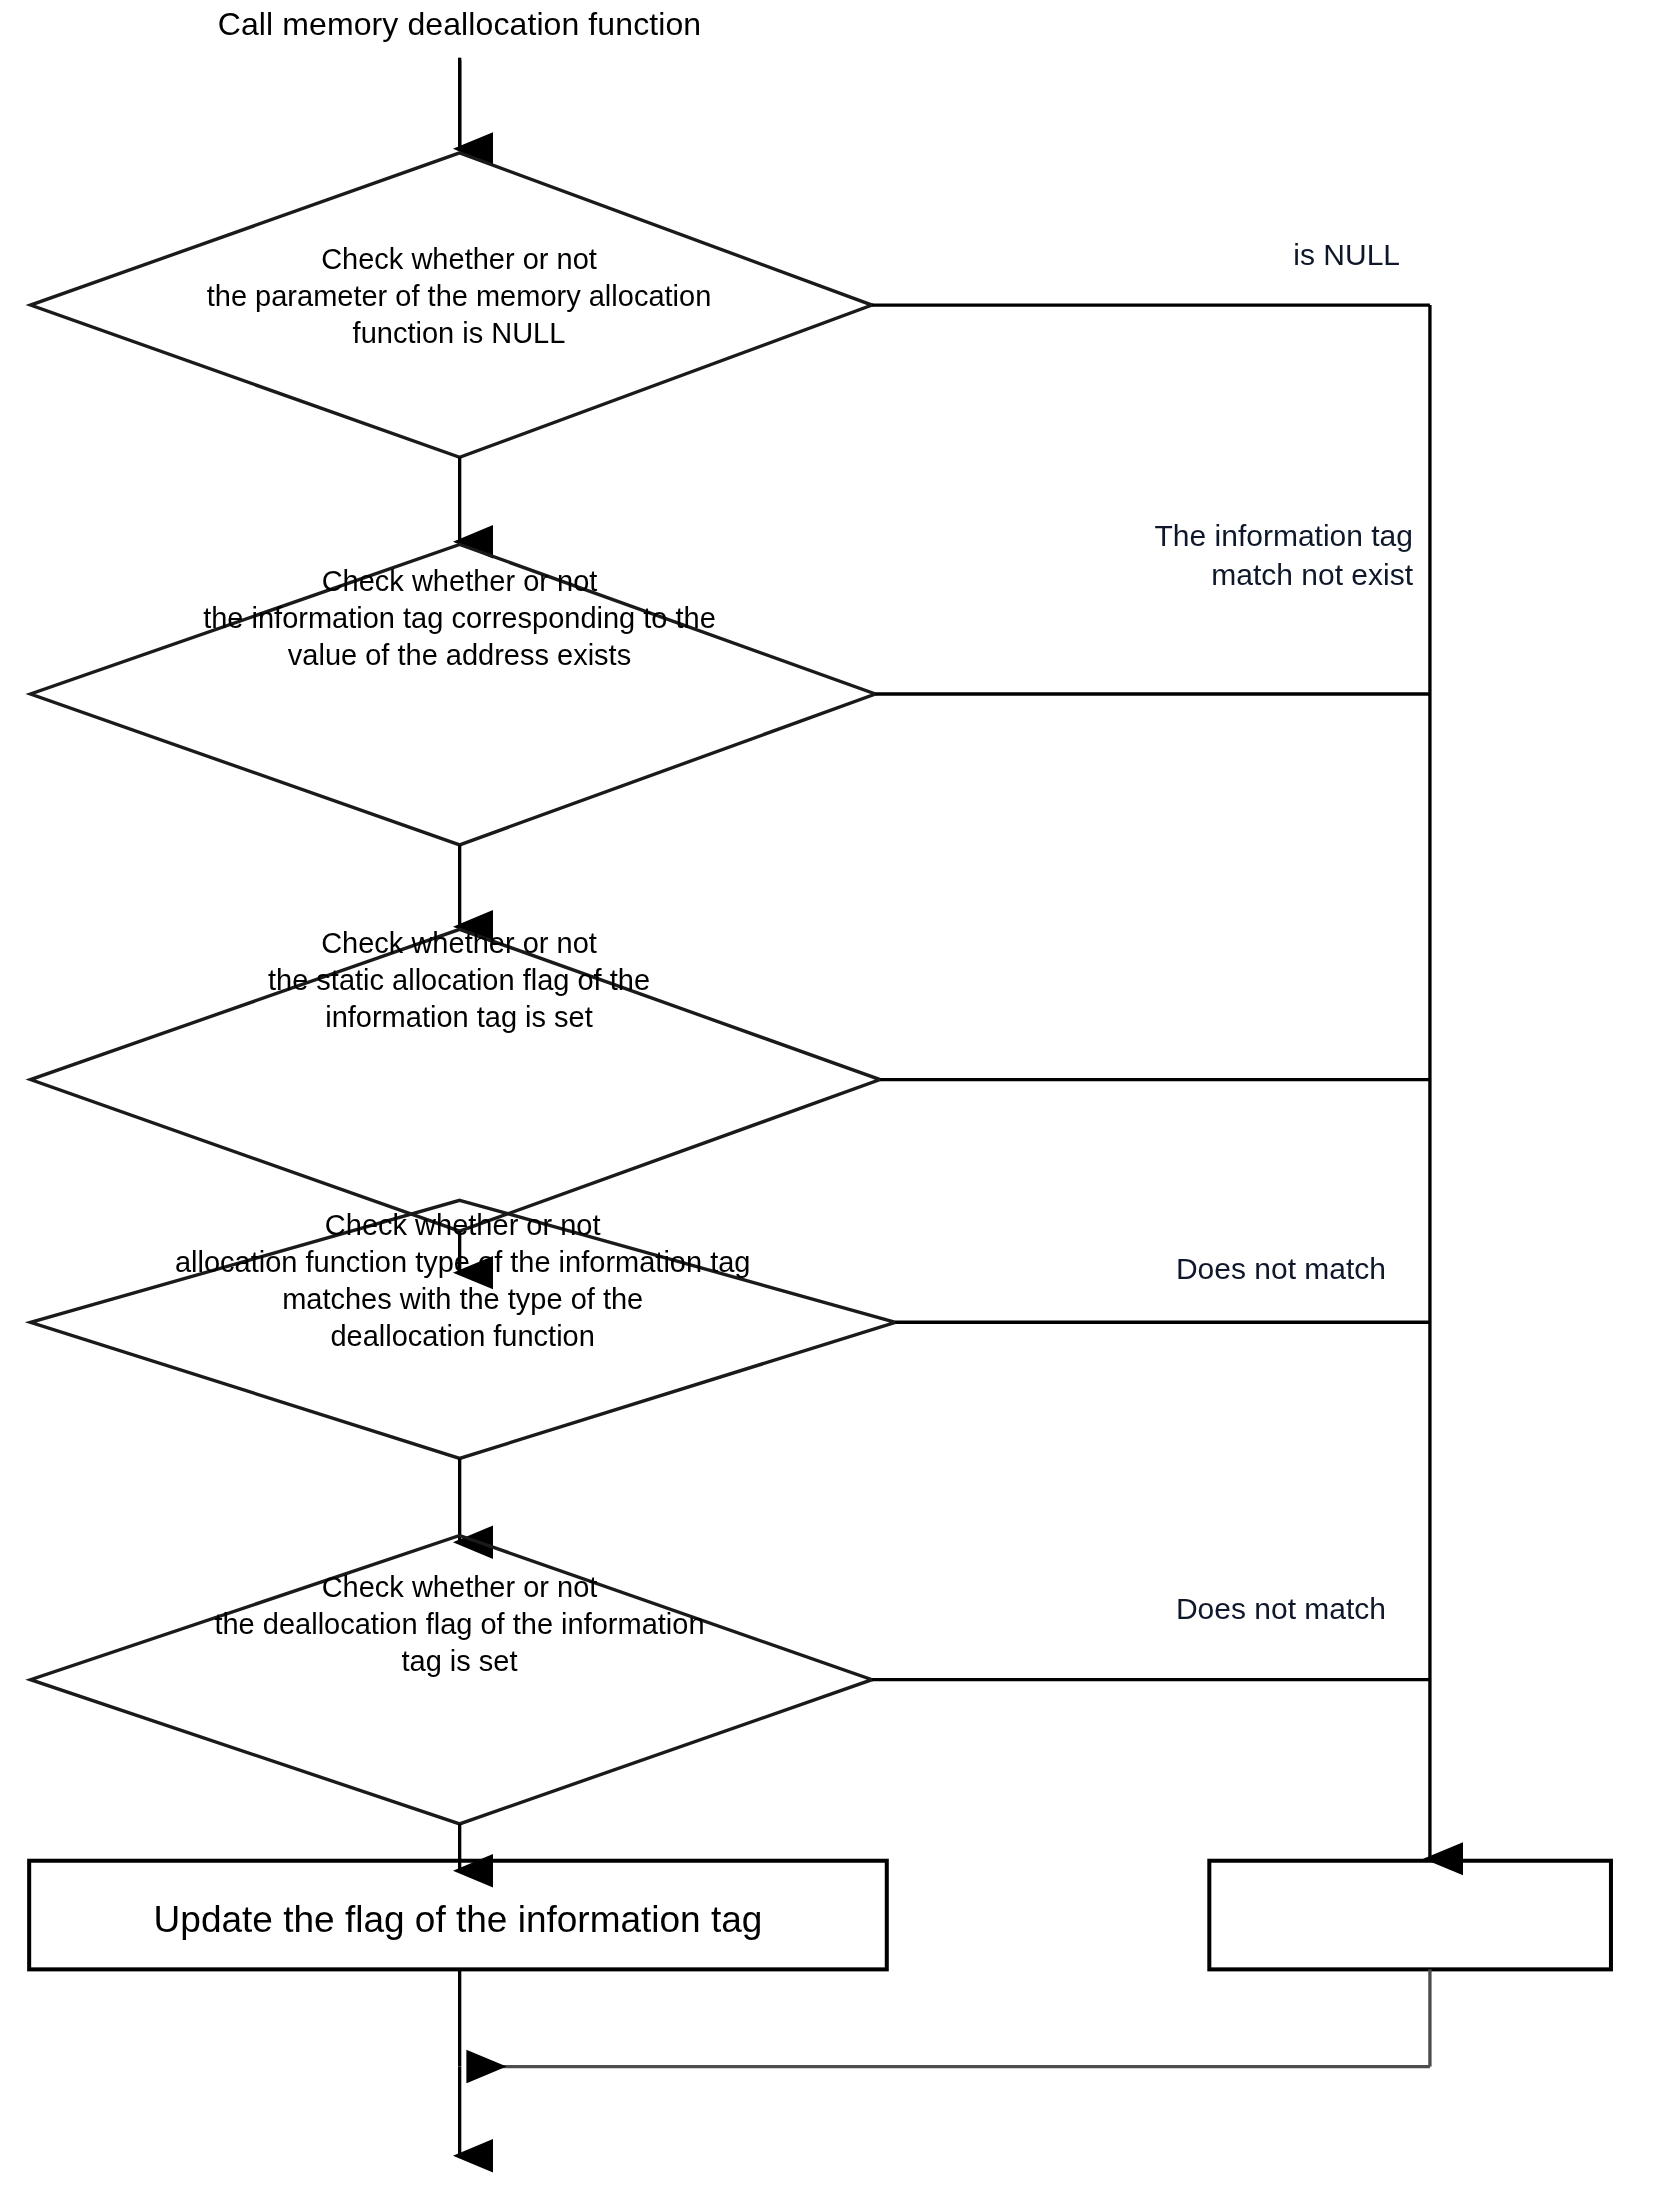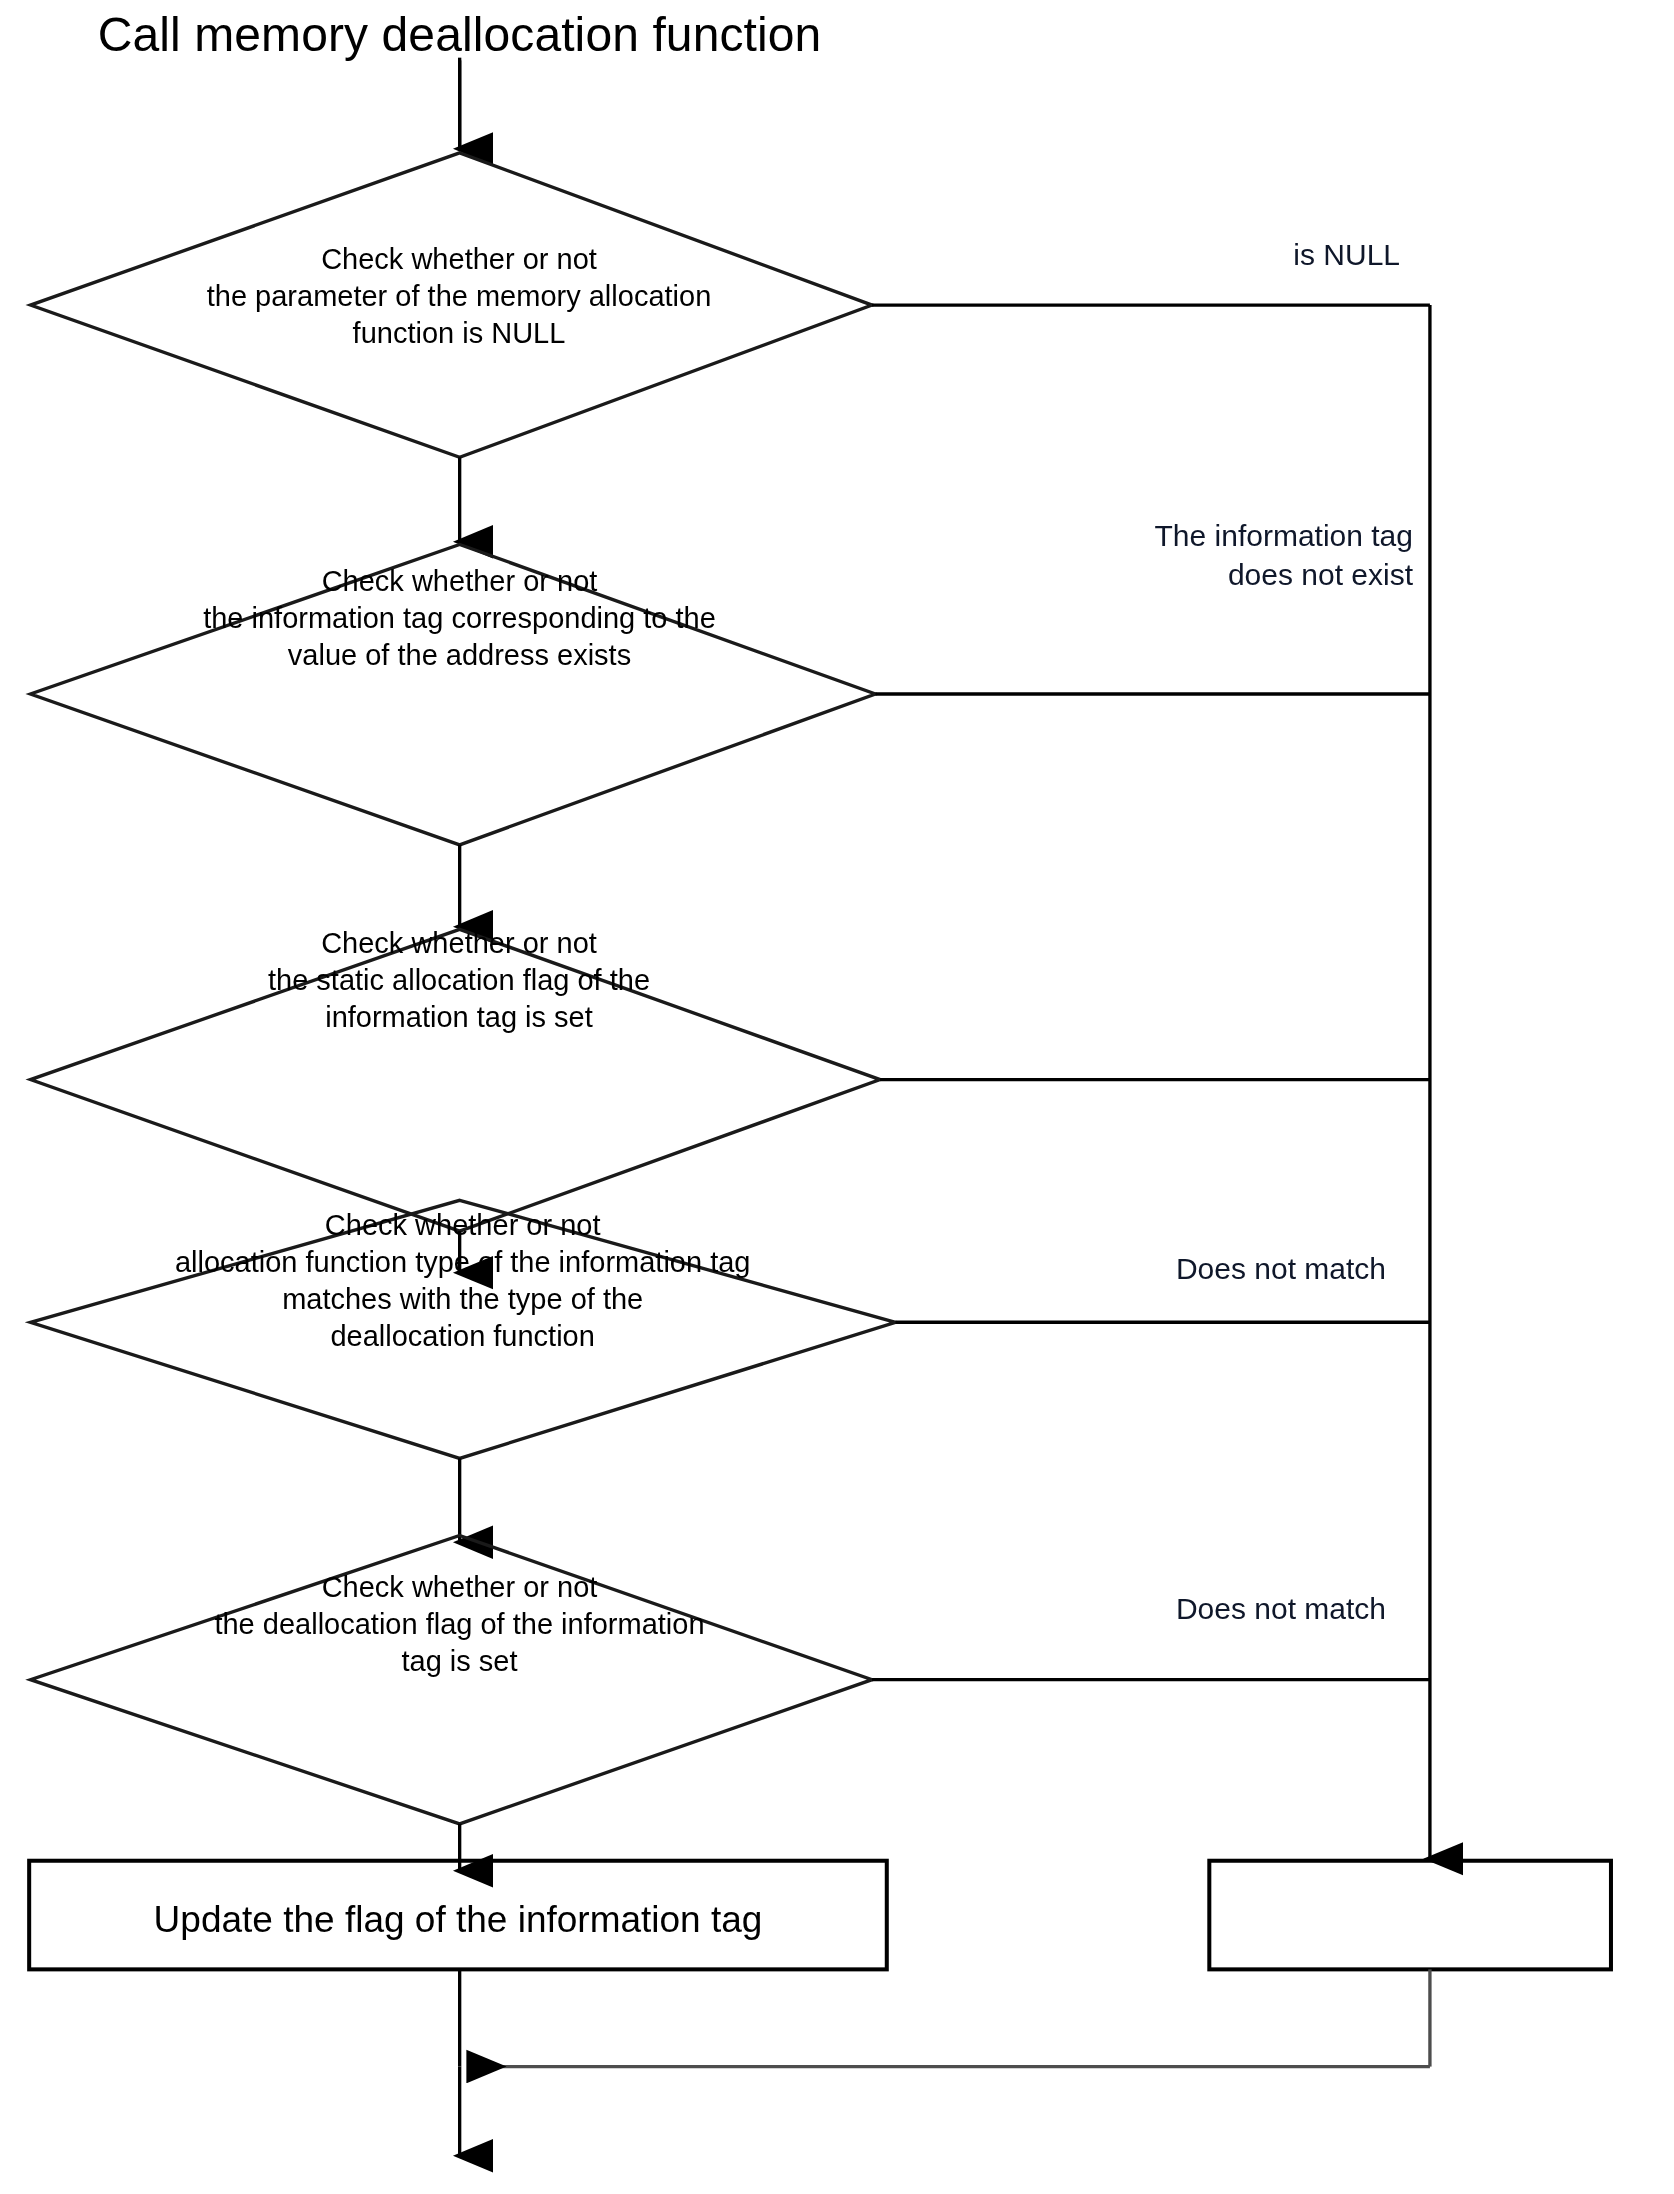--- a/index.html
+++ b/index.html
@@ -35,7 +35,7 @@
     pointer-events: none;
   }
   .start-label {
-    font-size: 48px;
+    font-size: 32px;
     letter-spacing: 0.1px;
   }
   .diamond-label {

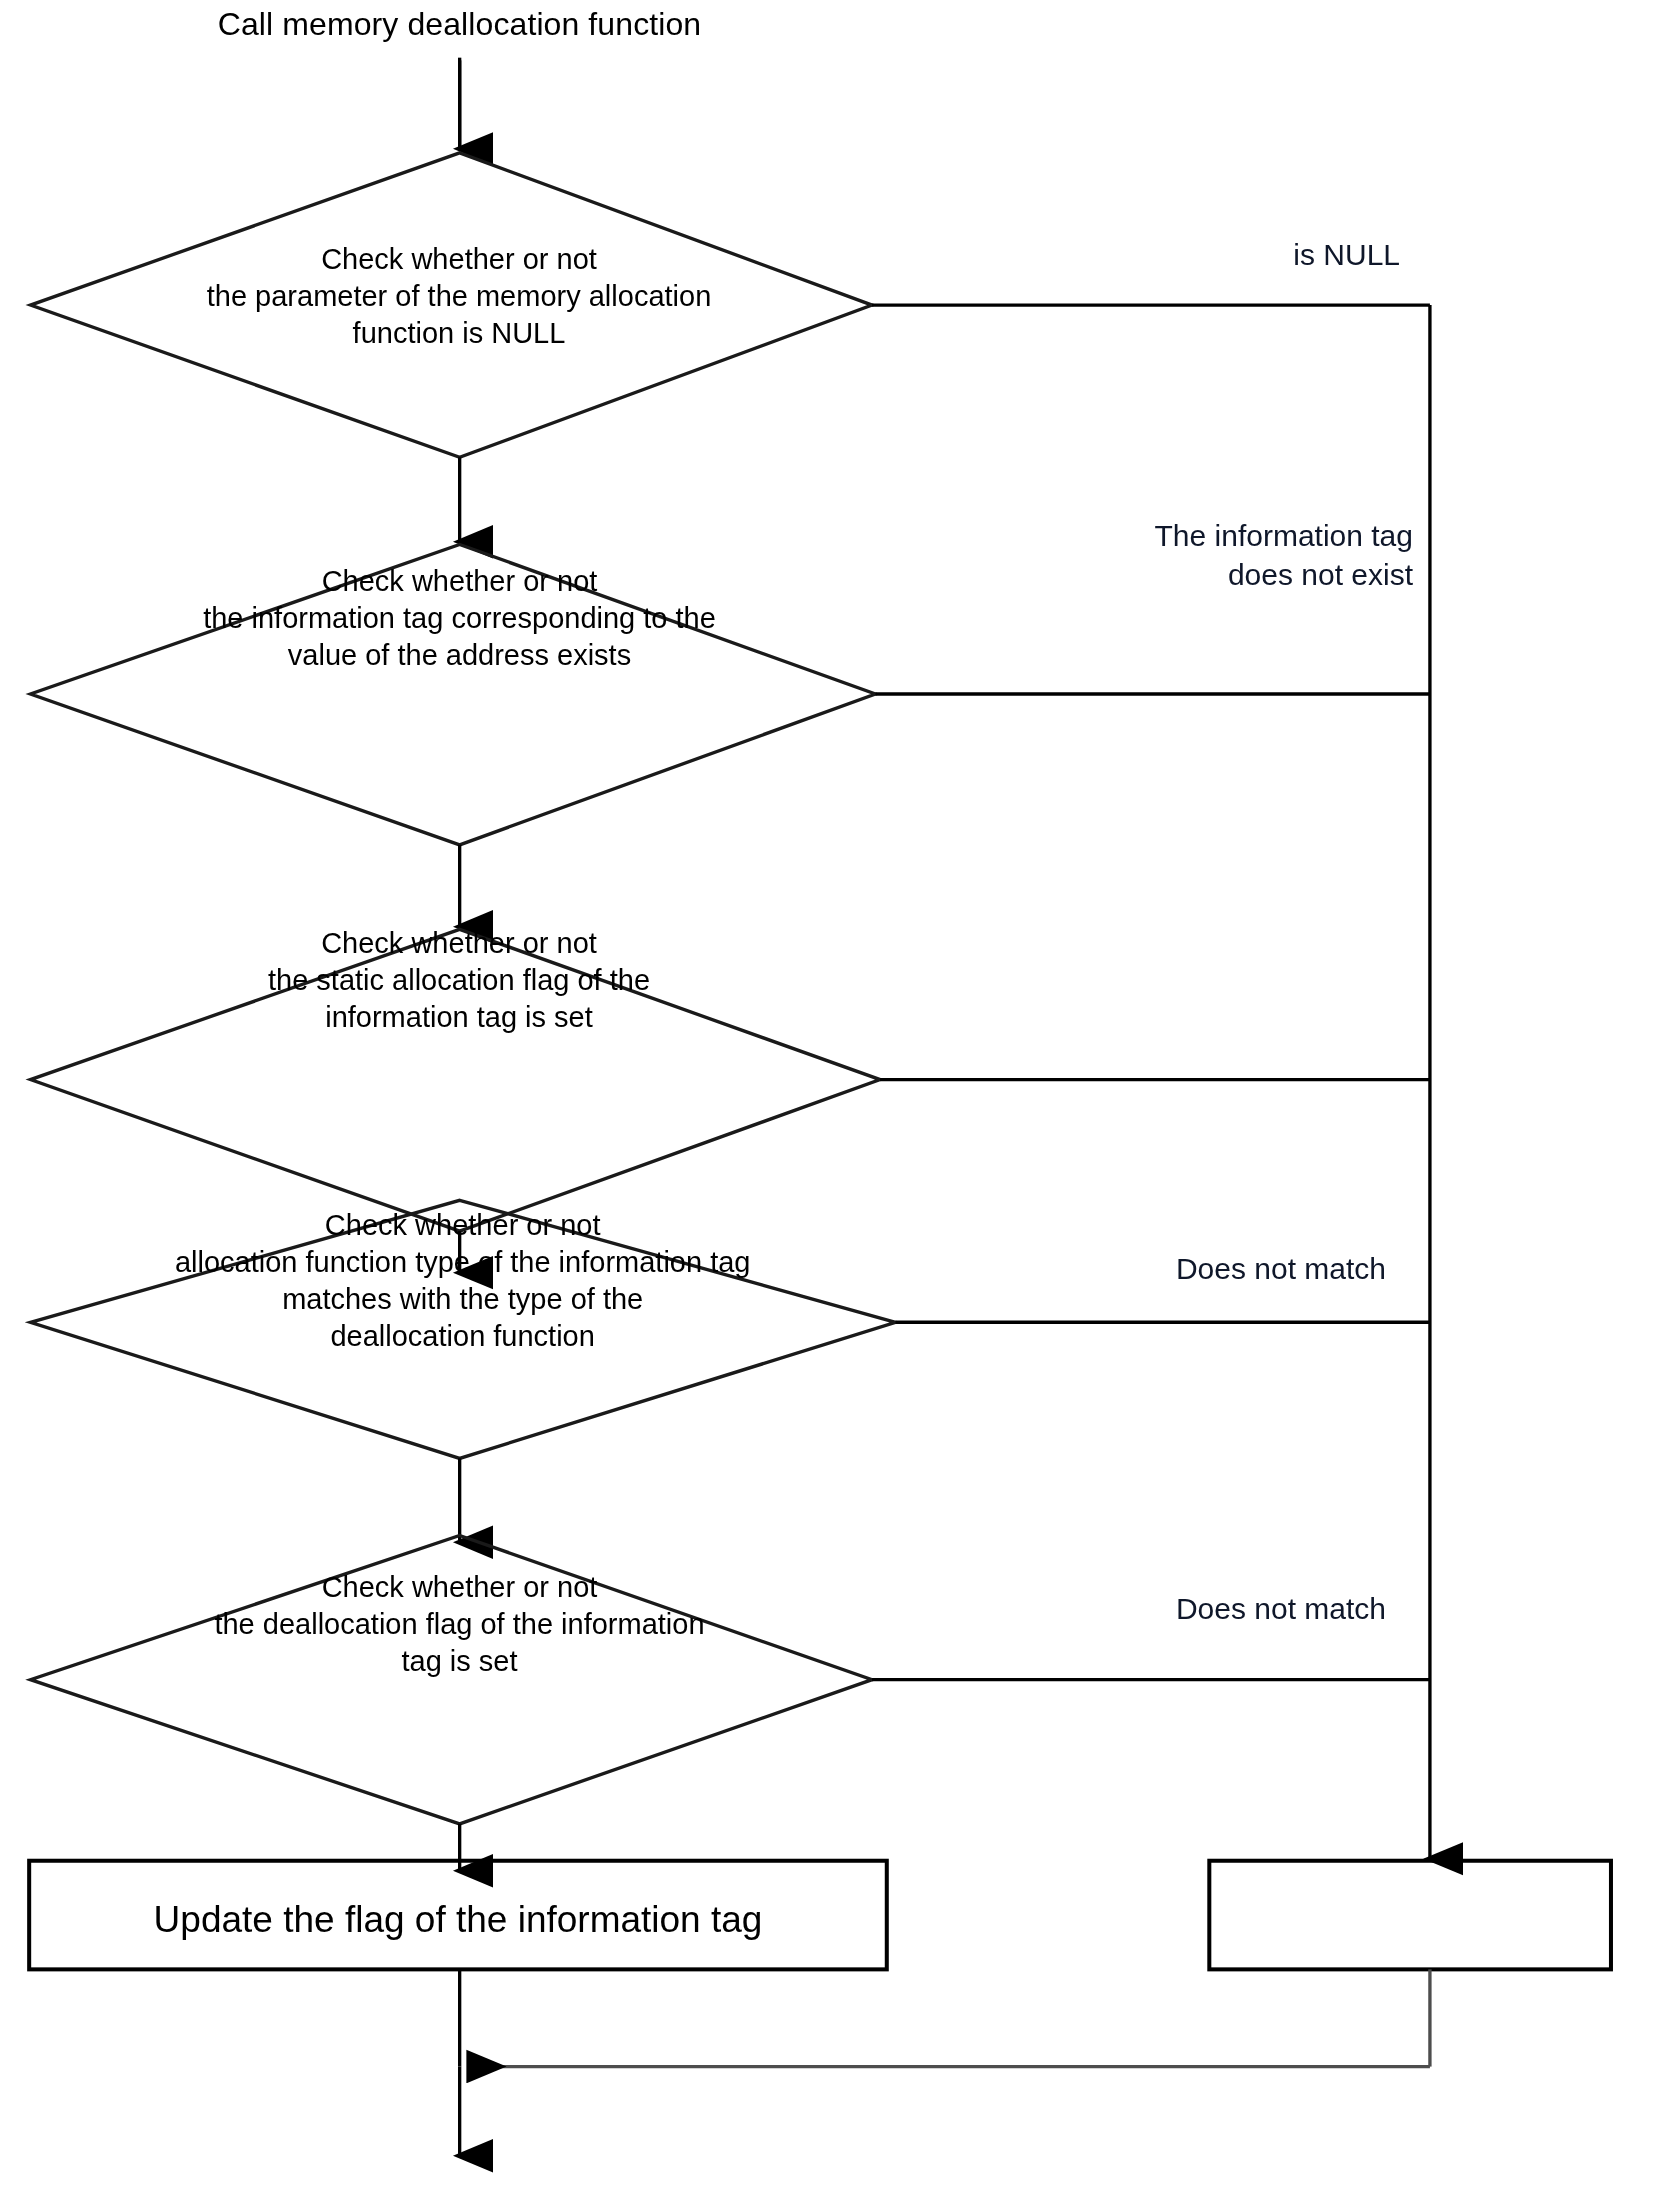--- a/index.html
+++ b/index.html
@@ -139,7 +139,7 @@
   <div class="edge-label" style="left:917px; top:235px; width:483px;">is NULL</div>
 
   <div class="edge-label" style="left:917px; top:516px; width:496px;">The information tag
-does not exist</div>
+match not exist</div>
 
 
   <div class="edge-label" style="left:917px; top:1249px; width:469px;">Does not match</div>

